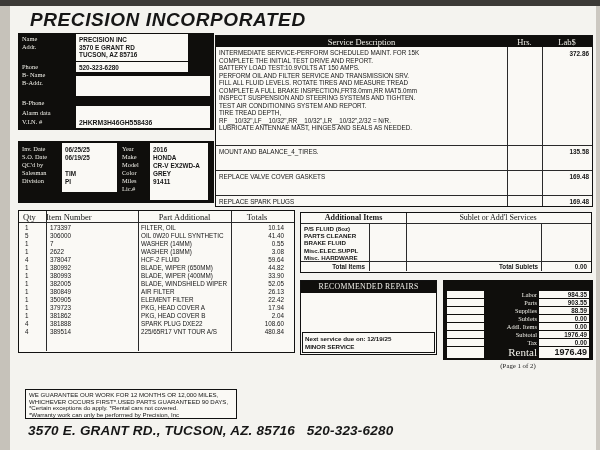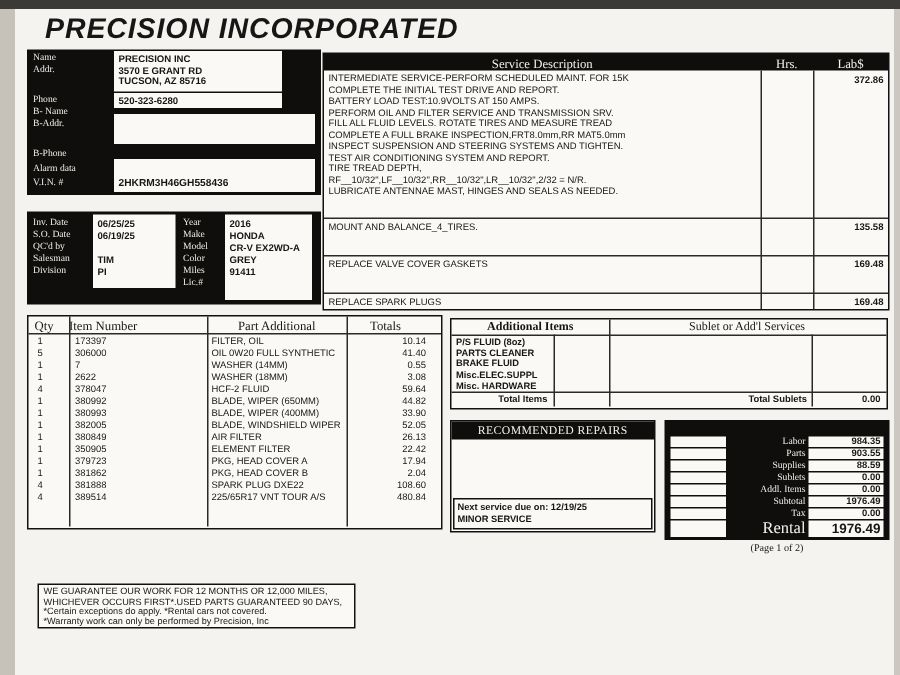--- a/index.html
+++ b/index.html
@@ -280,6 +280,7 @@
     <div style="font-size:6.1px;line-height:6.6px;white-space:nowrap;">*Warranty work can only be performed by Precision, Inc</div>
   </div>
 
+  <div class="abs" style="left:28px;top:423px;font-size:13.5px;font-weight:bold;font-style:italic;letter-spacing:.2px;white-space:pre;">3570 E. GRANT RD., TUCSON, AZ. 85716   520-323-6280</div>
 
 </div>
 

